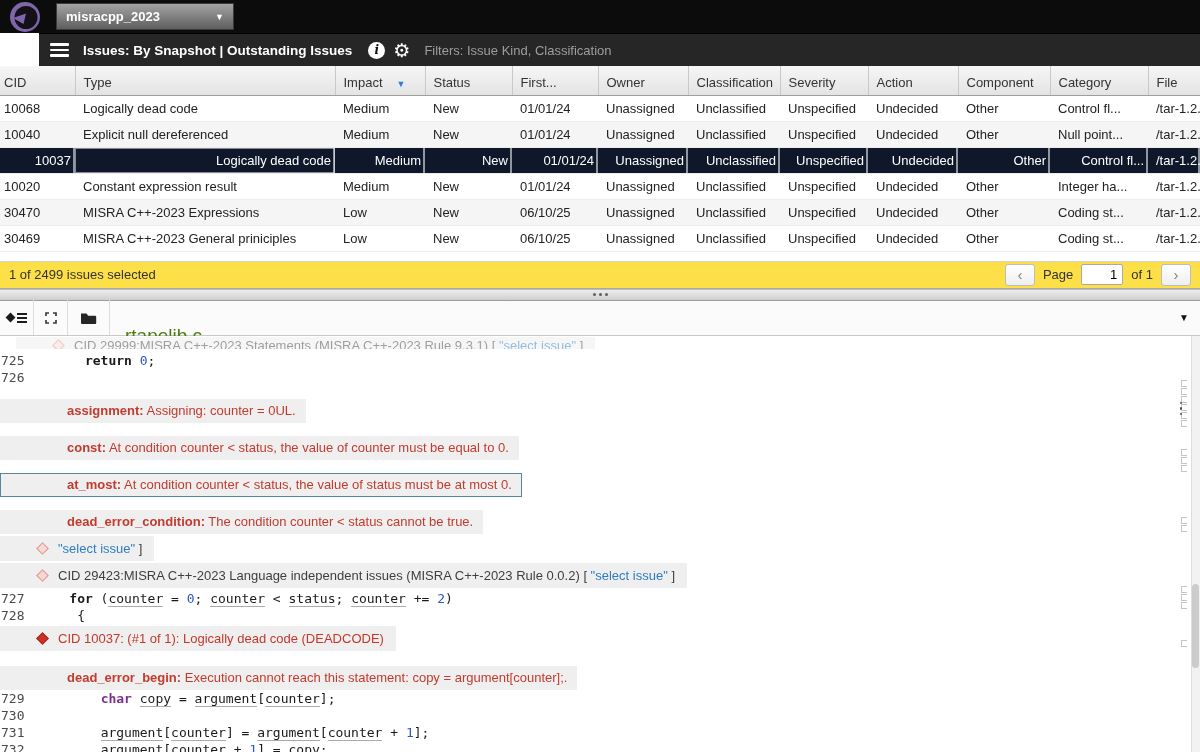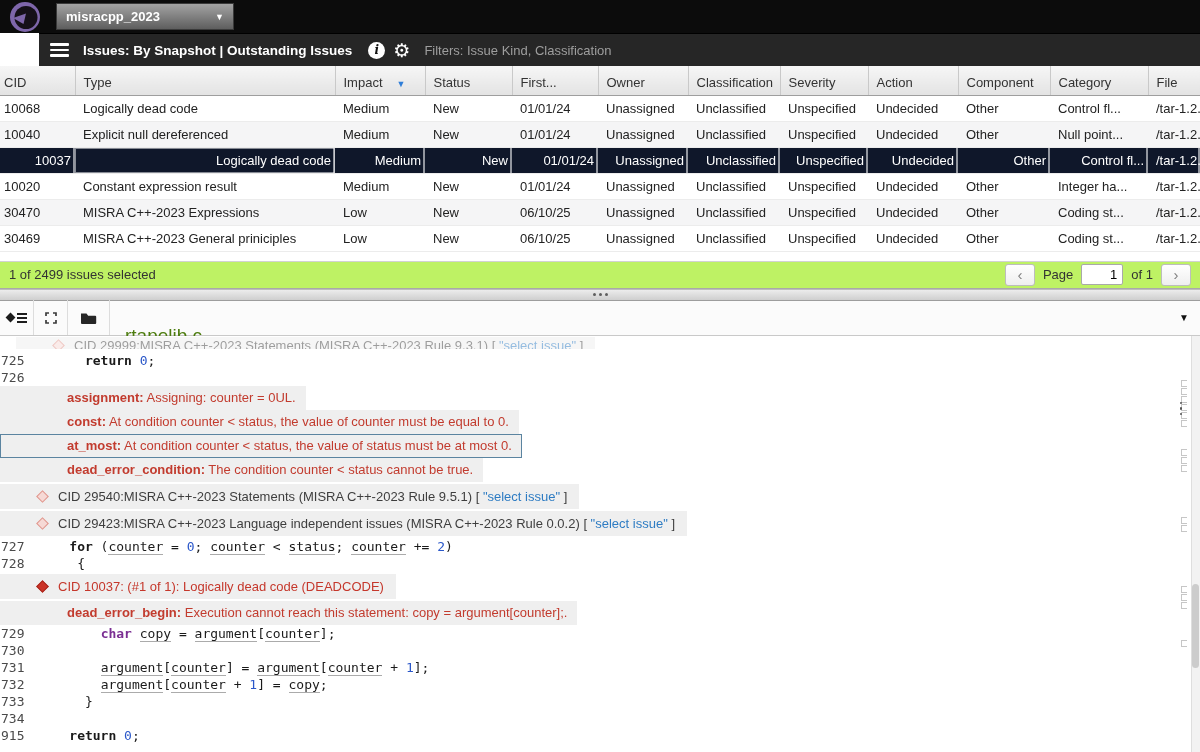--- a/index.html
+++ b/index.html
@@ -49,7 +49,7 @@
   .table-gap { height:9px; background:#fff; flex:none; }
 
   
-  .statusbar { height:28px; background:#bef264; border-top:1px solid #d2d2d2;
+  .statusbar { height:28px; background:#fde047; border-top:1px solid #d2d2d2;
                border-bottom:1px solid #a9a9a9; display:flex; align-items:center;
                font-size:13px; color:#333; padding:0 9px; flex:none; }
   .pager { margin-left:auto; display:flex; align-items:center; gap:8px; }

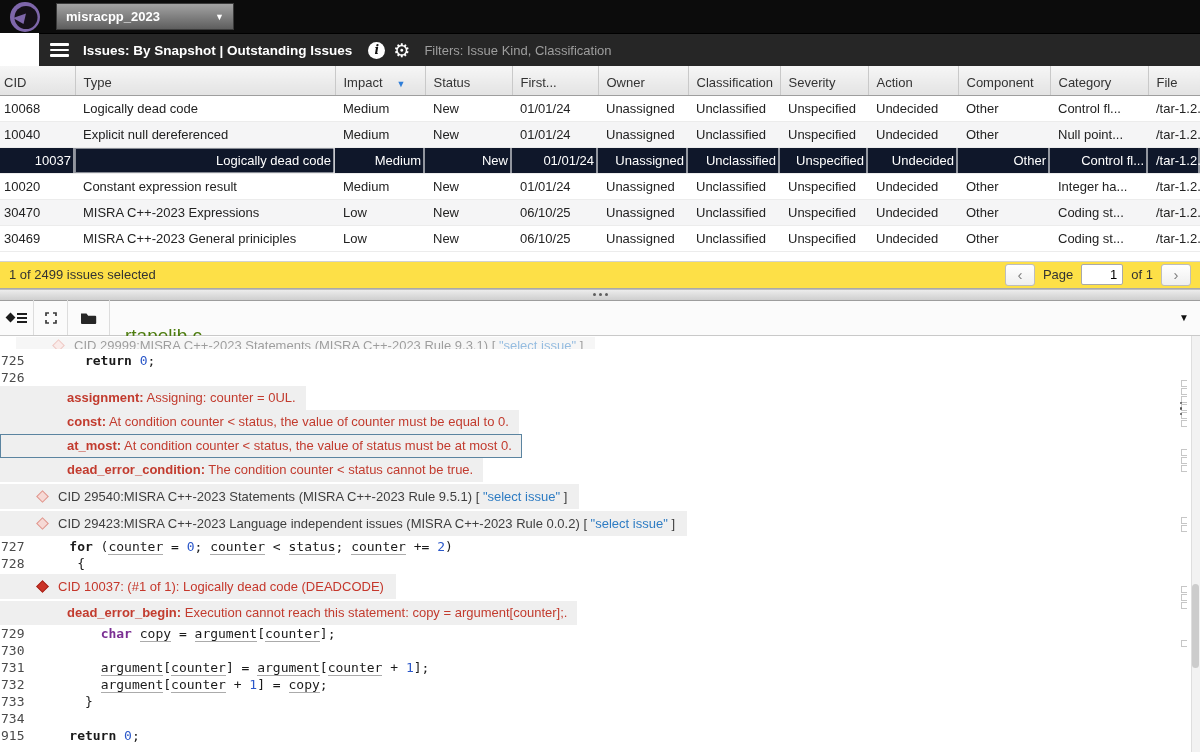--- a/index.html
+++ b/index.html
@@ -96,7 +96,7 @@
   .evt, .cid, .cidred, .clipped { display:block; margin:2px 0; }
   .evtbox { display:inline-block; background:#efefef; padding:3px 10px 3px 67px;
             font-family:"Liberation Sans", sans-serif; font-size:13px;
-            line-height:18px; color:#c23b2e; white-space:pre-wrap; cursor:pointer; }
+            line-height:18px; color:#c23b2e; white-space:pre-wrap; cursor:pointer;margin-top:13px; }
   .evtbox b { font-weight:bold; }
   .evtbox.selv { border:1.5px solid #5b84a0; padding:2px 9px 2px 66px; }
   .cidbox { display:inline-flex; align-items:center; background:#efefef;

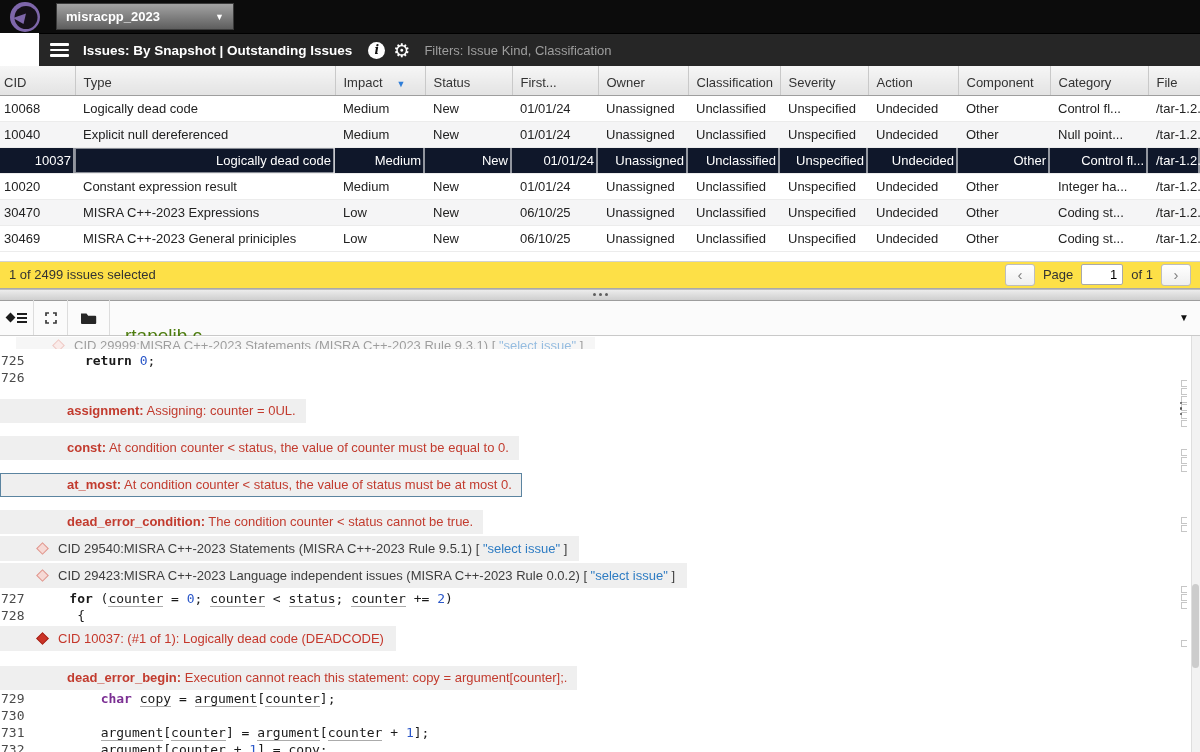--- a/index.html
+++ b/index.html
@@ -317,7 +317,7 @@
         <div class="srcline event"><span class="evtbox"><b>const:</b> At condition counter &lt; status, the value of counter must be equal to 0.</span></div>
         <div class="srcline event"><span class="evtbox selv"><b>at_most:</b> At condition counter &lt; status, the value of status must be at most 0.</span></div>
         <div class="srcline event"><span class="evtbox"><b>dead_error_condition:</b> The condition counter &lt; status cannot be true.</span></div>
-        <div class="srcline cid"><span class="cidbox"><span class="diamond"></span><span>CID 29540:MISRA C++-2023 Statements (MISRA C++-2023 Rule 9.5.1) [ </span><a>"select issue"</a><span> ]</span></span></div>
+        <div class="srcline cid"><span class="cidbox"><span class="diamond"></span><a>"select issue"</a><span> ]</span></span></div>
         <div class="srcline cid"><span class="cidbox"><span class="diamond"></span><span>CID 29423:MISRA C++-2023 Language independent issues (MISRA C++-2023 Rule 0.0.2) [ </span><a>"select issue"</a><span> ]</span></span></div>
         <div class="srcline code"><span class="lnum">727</span><span><span>    </span><span class="sk">for</span><span> (</span><span class="si">counter</span><span> = </span><span class="sn">0</span><span>; </span><span class="si">counter</span><span> &lt; </span><span class="si">status</span><span>; </span><span class="si">counter</span><span> += </span><span class="sn">2</span><span>)</span></span></div>
         <div class="srcline code"><span class="lnum">728</span><span><span>     {</span></span></div>

